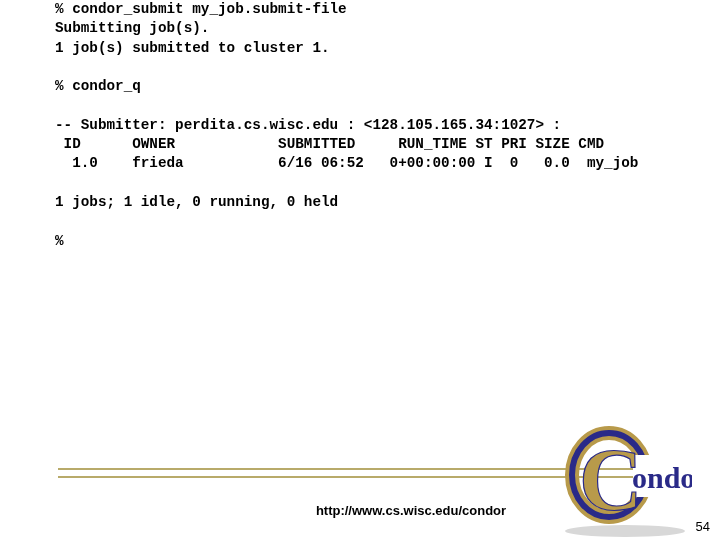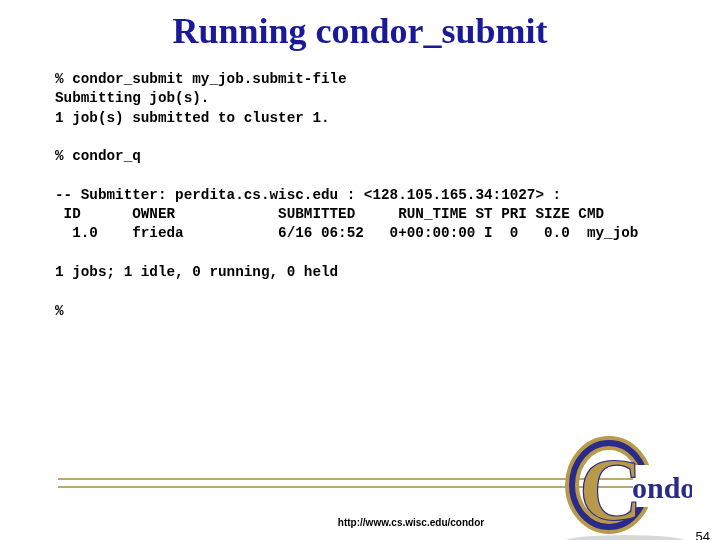--- a/index.html
+++ b/index.html
@@ -85,7 +85,6 @@
 
 <div class="slide">
 
-  <div class="title">Running condor_submit</div>
 
   <div class="terminal" id="terminal-block">% condor_submit my_job.submit-file
 Submitting job(s).

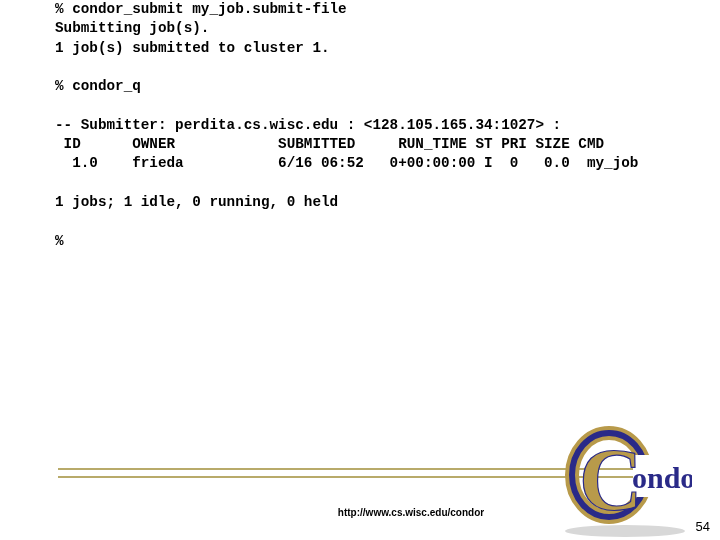--- a/index.html
+++ b/index.html
@@ -67,7 +67,7 @@
     text-align: center;
     font-family: Verdana, Geneva, sans-serif;
     font-weight: bold;
-    font-size: 10px;
+    font-size: 13px;
     color: #000;
     padding-left: 102px;
   }

